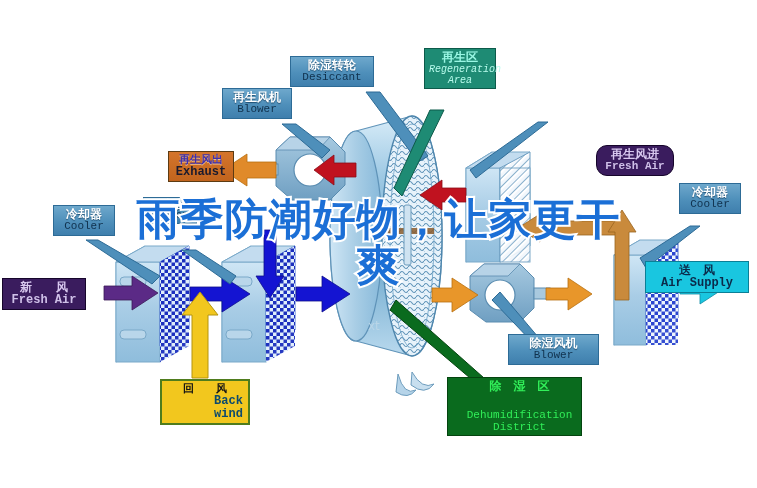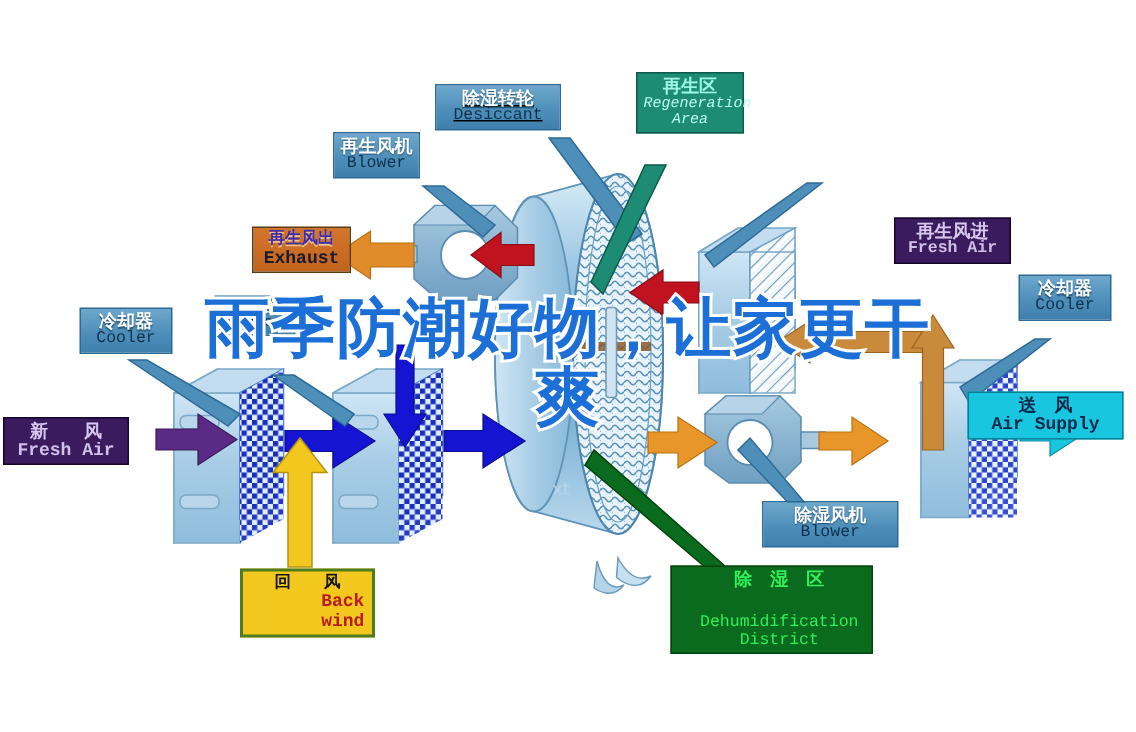--- a/index.html
+++ b/index.html
@@ -254,7 +254,7 @@
     <text x="368" y="330" font-size="12" fill="#b9d5e7" font-family="DejaVu Sans, sans-serif">xt</text>
   </svg>
 
-  <div class="lbl blue" style="left:290px;top:56px;width:84px;font-size:12px;text-decoration:underline;">
+  <div class="lbl blue" style="left:290px;top:56px;width:84px;font-size:12px;">
     <span class="cn">除湿转轮</span>
     <span class="en" style="font-size:11px;">Desiccant</span>
   </div>

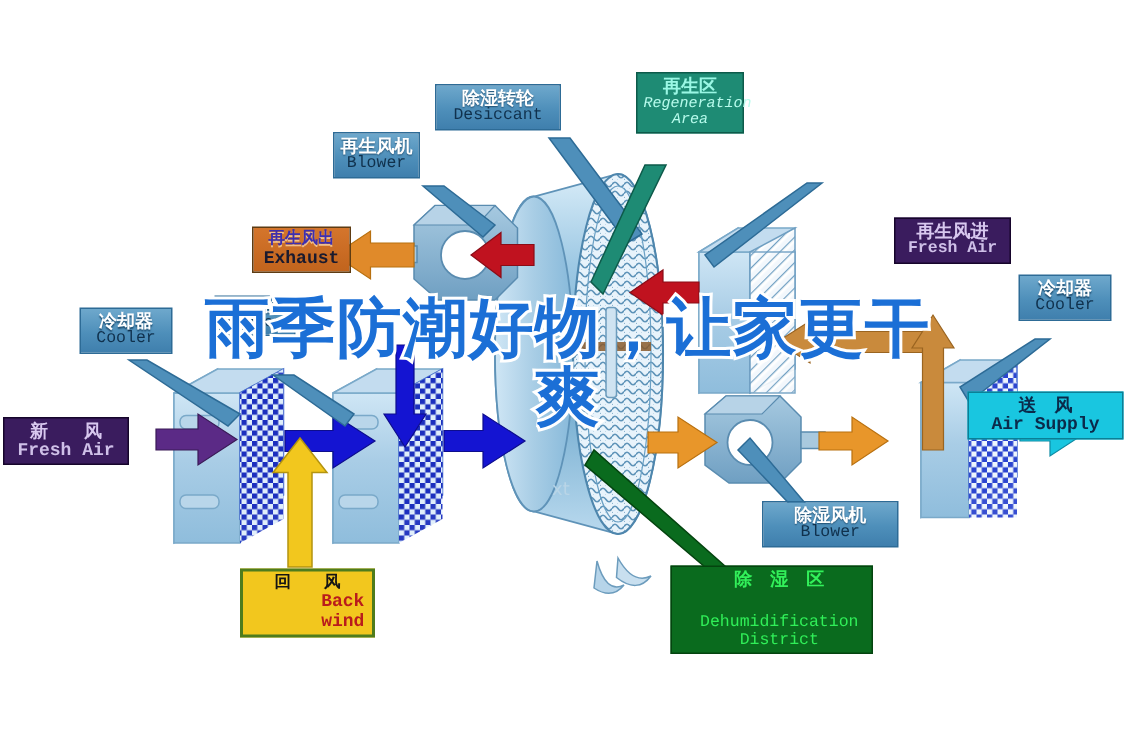--- a/index.html
+++ b/index.html
@@ -259,7 +259,7 @@
     <span class="en" style="font-size:11px;">Desiccant</span>
   </div>
 
-  <div class="lbl blue" style="left:222px;top:88px;width:58px;font-size:12px;">
+  <div class="lbl blue" style="left:222px;top:88px;width:70px;font-size:12px;">
     <span class="cn">再生风机</span>
     <span class="en" style="font-size:11px;">Blower</span>
   </div>

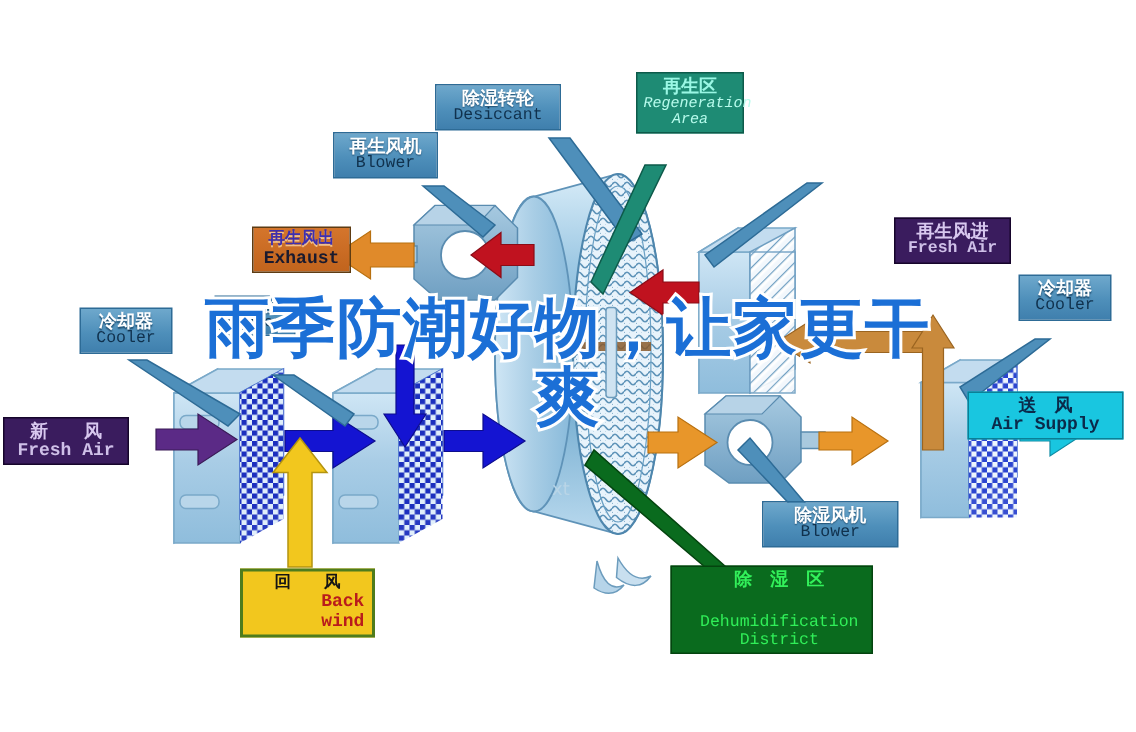--- a/index.html
+++ b/index.html
@@ -295,7 +295,7 @@
   </div>
 
 
-  <div class="lbl purple" style="left:596px;top:145px;width:78px;font-size:12px;">
+  <div class="lbl purple" style="left:596px;top:145px;width:78px;font-size:12px;border-radius:11px;">
     <span class="cn">再生风进</span>
     <span class="en" style="font-size:11px;font-weight:bold;">Fresh Air</span>
   </div>

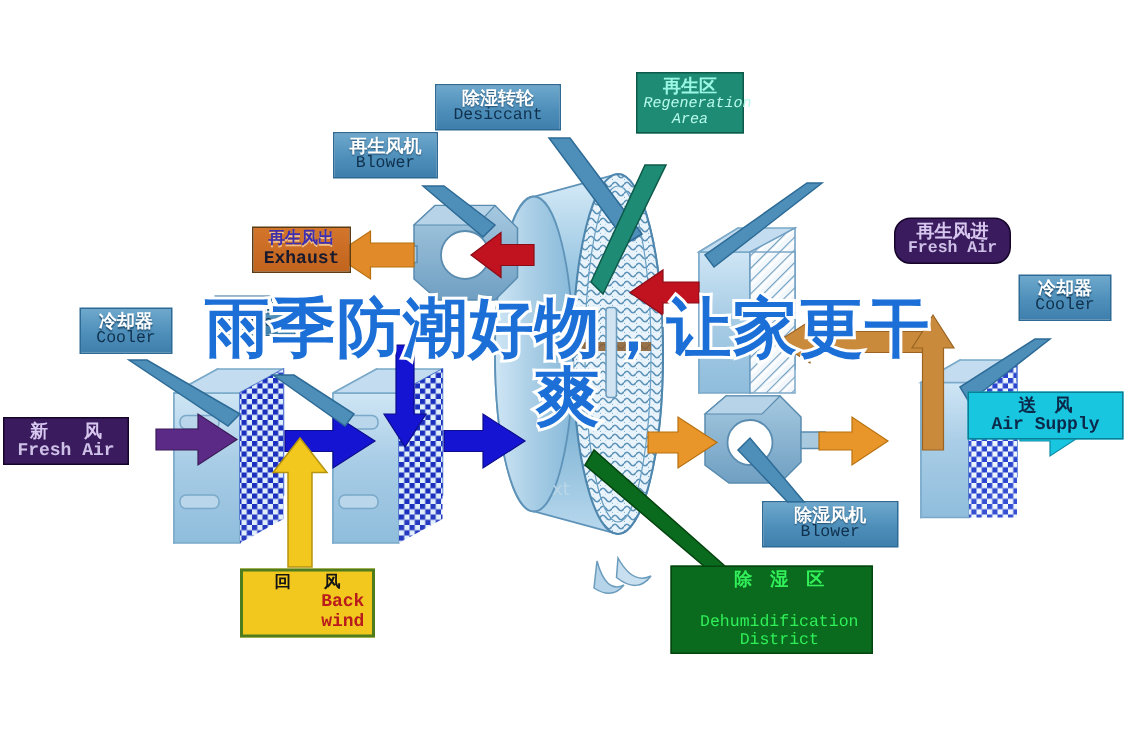--- a/index.html
+++ b/index.html
@@ -49,7 +49,7 @@
   
   .yellow{background:#f2c71e;border:2px solid #4f7c1d;}
   .yellow .cn{color:#151515;}
-  .yellow .en{color:#b91c1c;margin-left:47px;}
+  .yellow .en{color:#0c4a6e;margin-left:47px;}
 
   
   #headline{position:absolute;left:0;top:196px;width:757px;text-align:center;

